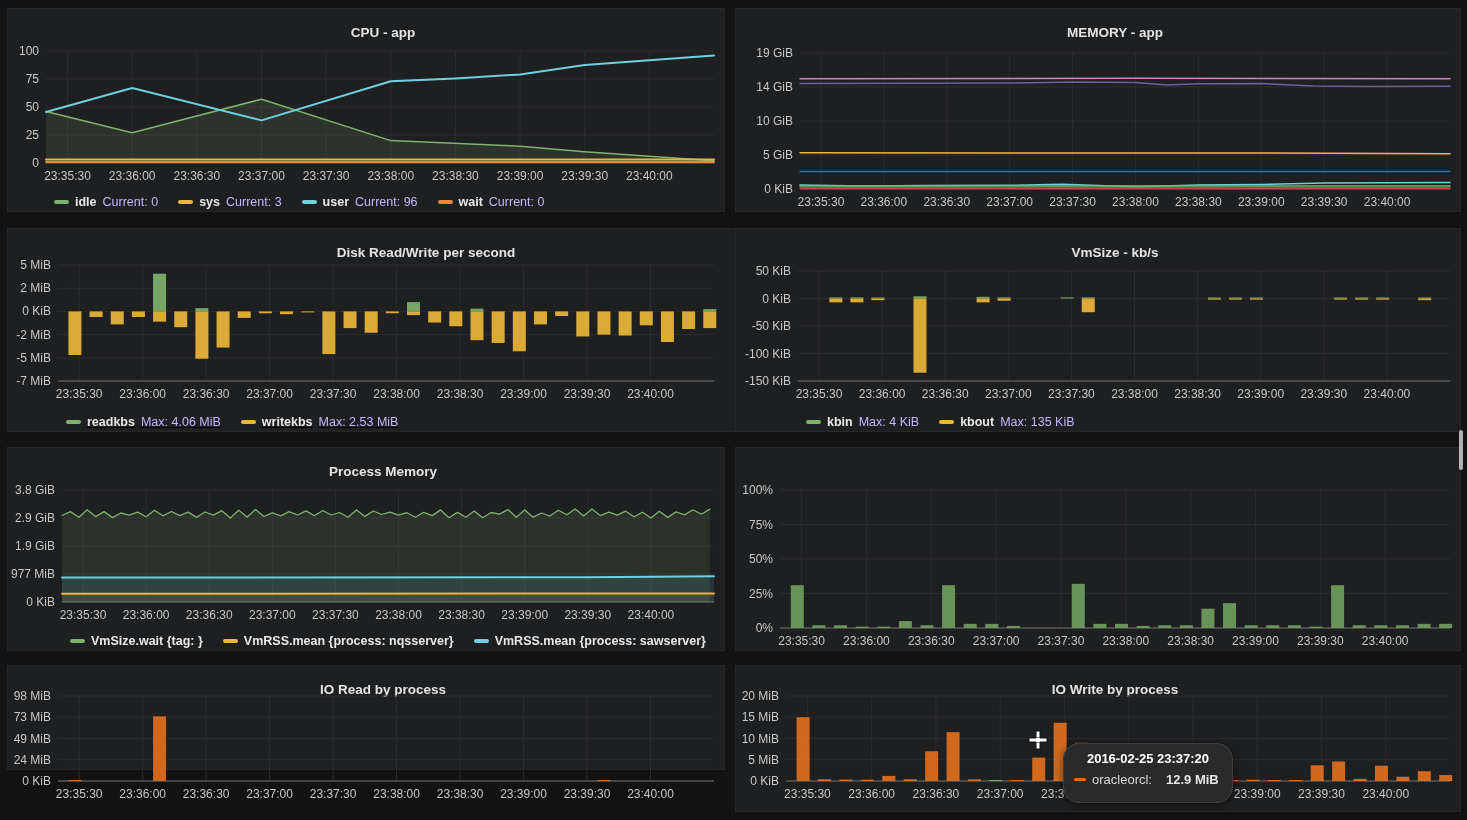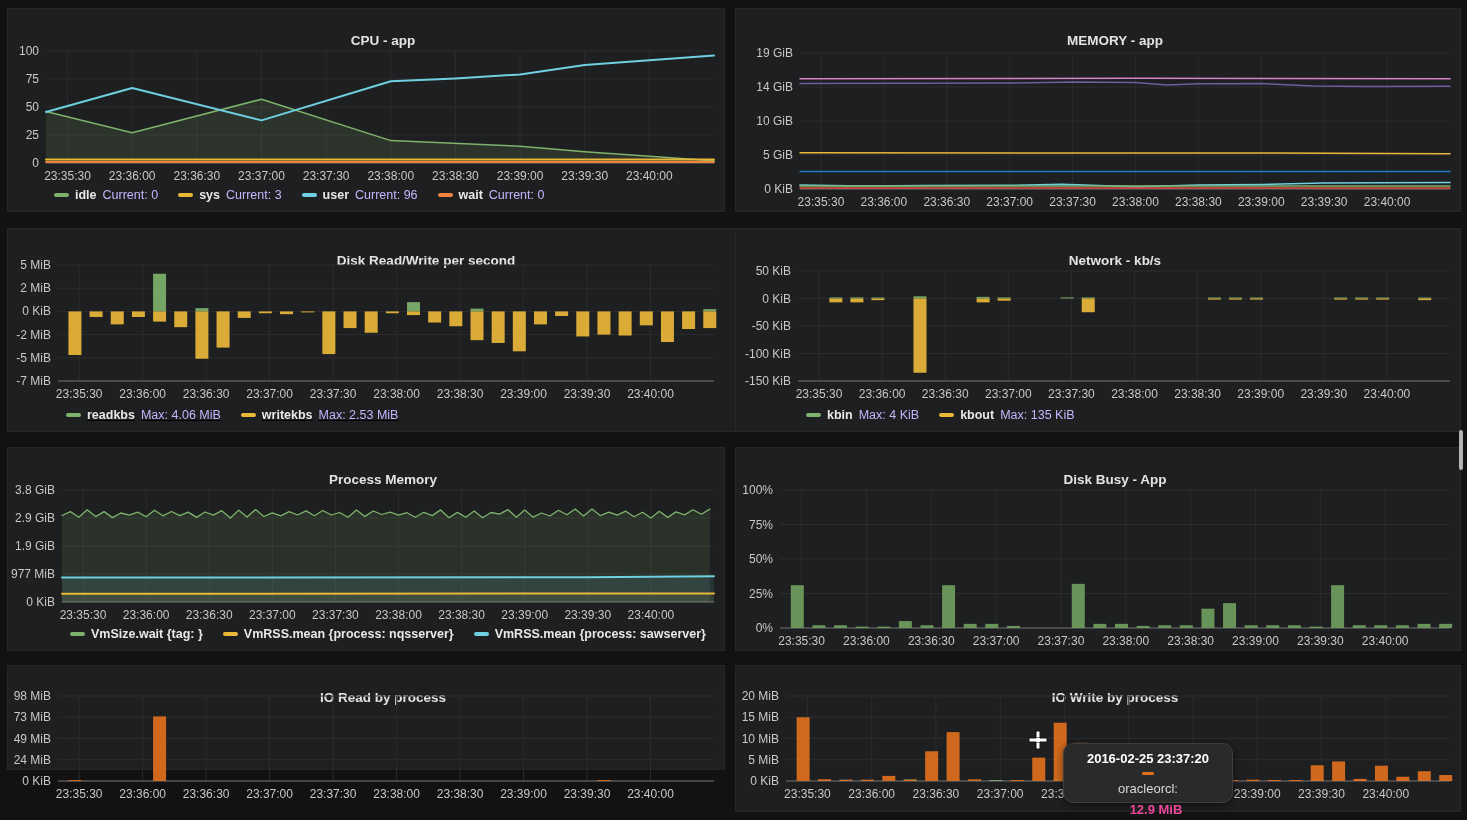--- a/index.html
+++ b/index.html
@@ -13,7 +13,7 @@
   .p5{left:735px;top:447px;width:726px;height:204px}
   .p6{left:7px;top:665px;width:718px;height:105px}
   .p7{left:735px;top:665px;width:726px;height:147px}
-  .ptitle{margin:16px;position:absolute;top:8px;left:6px;right:0;text-align:center;
+  .ptitle{margin:8px;position:absolute;top:8px;left:6px;right:0;text-align:center;
     font-size:13.5px;font-weight:bold;color:#e3e3e3;cursor:pointer;padding-left:28px;}
   svg.chart{position:absolute;left:0;top:0;}
   .legend{position:absolute;bottom:7px;height:18px;display:flex;align-items:center;gap:20px;

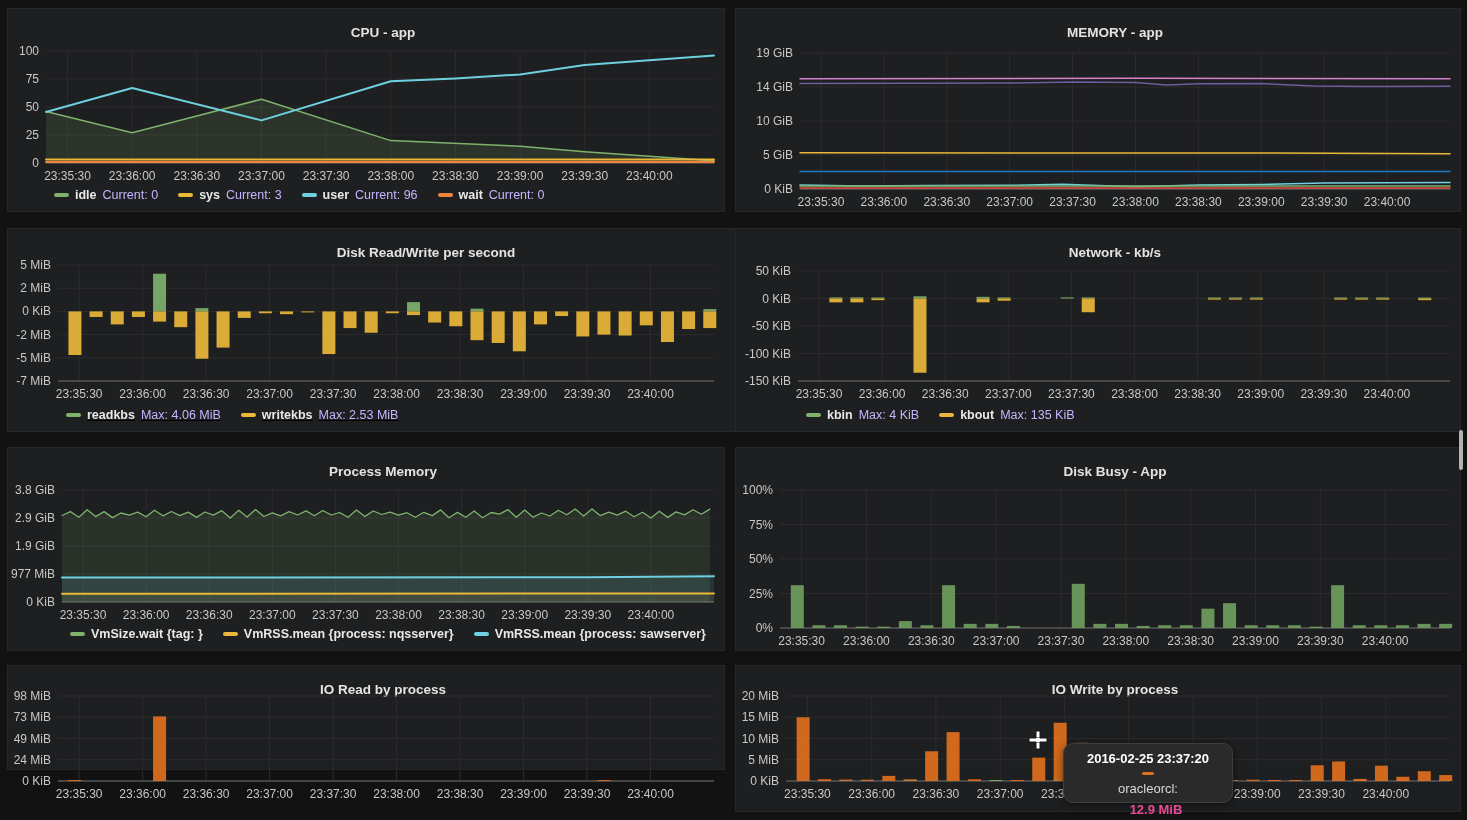--- a/index.html
+++ b/index.html
@@ -16,7 +16,7 @@
   .ptitle{margin:8px;position:absolute;top:8px;left:6px;right:0;text-align:center;
     font-size:13.5px;font-weight:bold;color:#e3e3e3;cursor:pointer;padding-left:28px;}
   svg.chart{position:absolute;left:0;top:0;}
-  .legend{position:absolute;bottom:7px;height:18px;display:flex;align-items:center;gap:20px;
+  .legend{position:absolute;bottom:0;height:18px;display:flex;align-items:center;gap:20px;
     font-size:12.5px;white-space:nowrap;}
   .legend .item{display:flex;align-items:center;gap:6px;cursor:pointer;}
   .legend .dash{display:inline-block;width:15px;height:4px;border-radius:2px;}

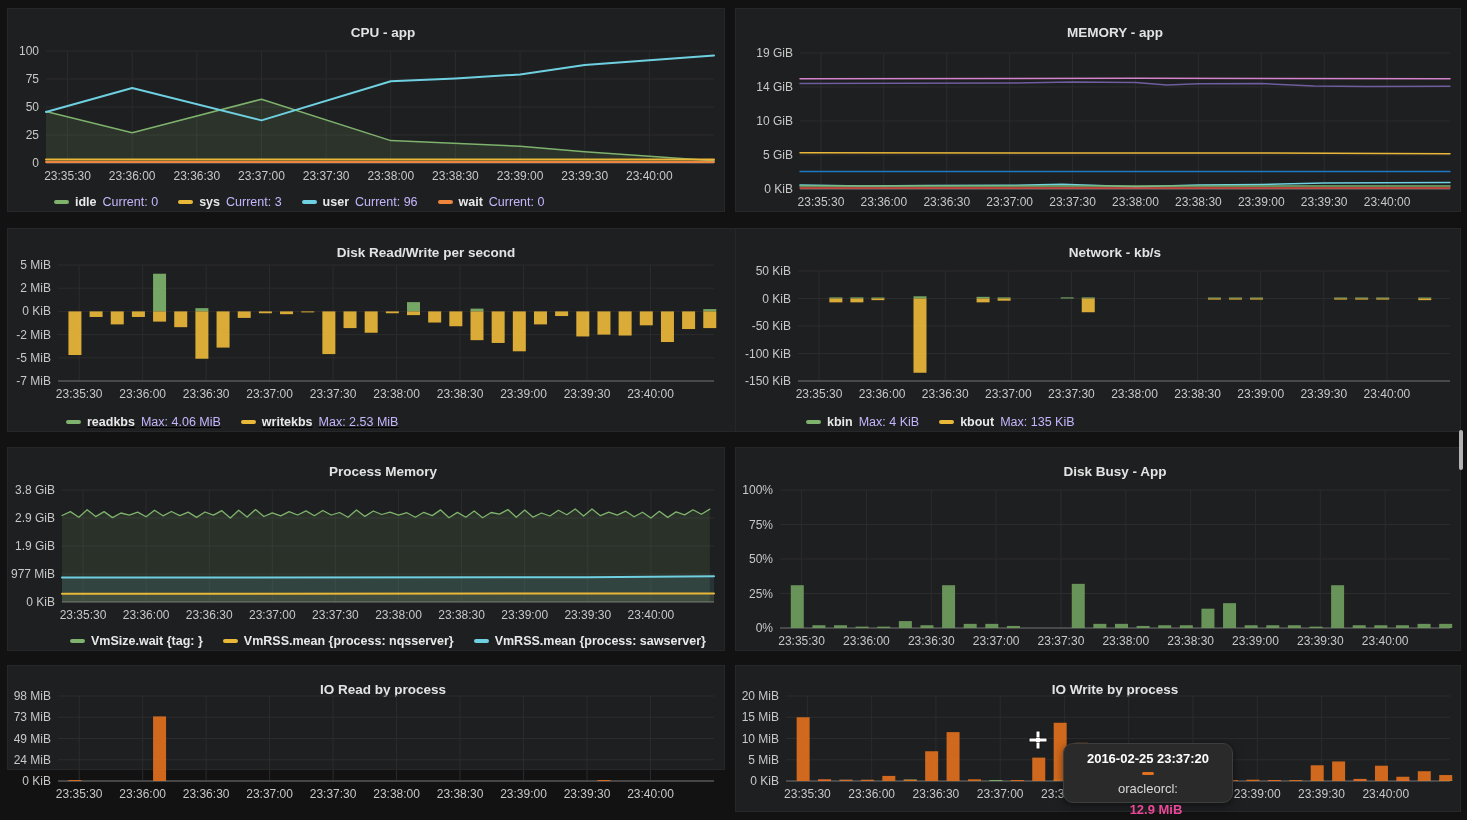--- a/index.html
+++ b/index.html
@@ -230,7 +230,7 @@
     </div>
 </div>
 <div class="panel p3">
-  <h2 class="ptitle">Network - kb/s</h2>
+  <h2 class="ptitle">VmSize - kb/s</h2>
   <svg class="chart" width="726" height="204">
       <line x1="62" y1="42" x2="714" y2="42" stroke="#2c2c2e" stroke-width="1"></line>
       <text x="55" y="46" text-anchor="end" fill="#c8c8c8" font-size="12">50 KiB</text>

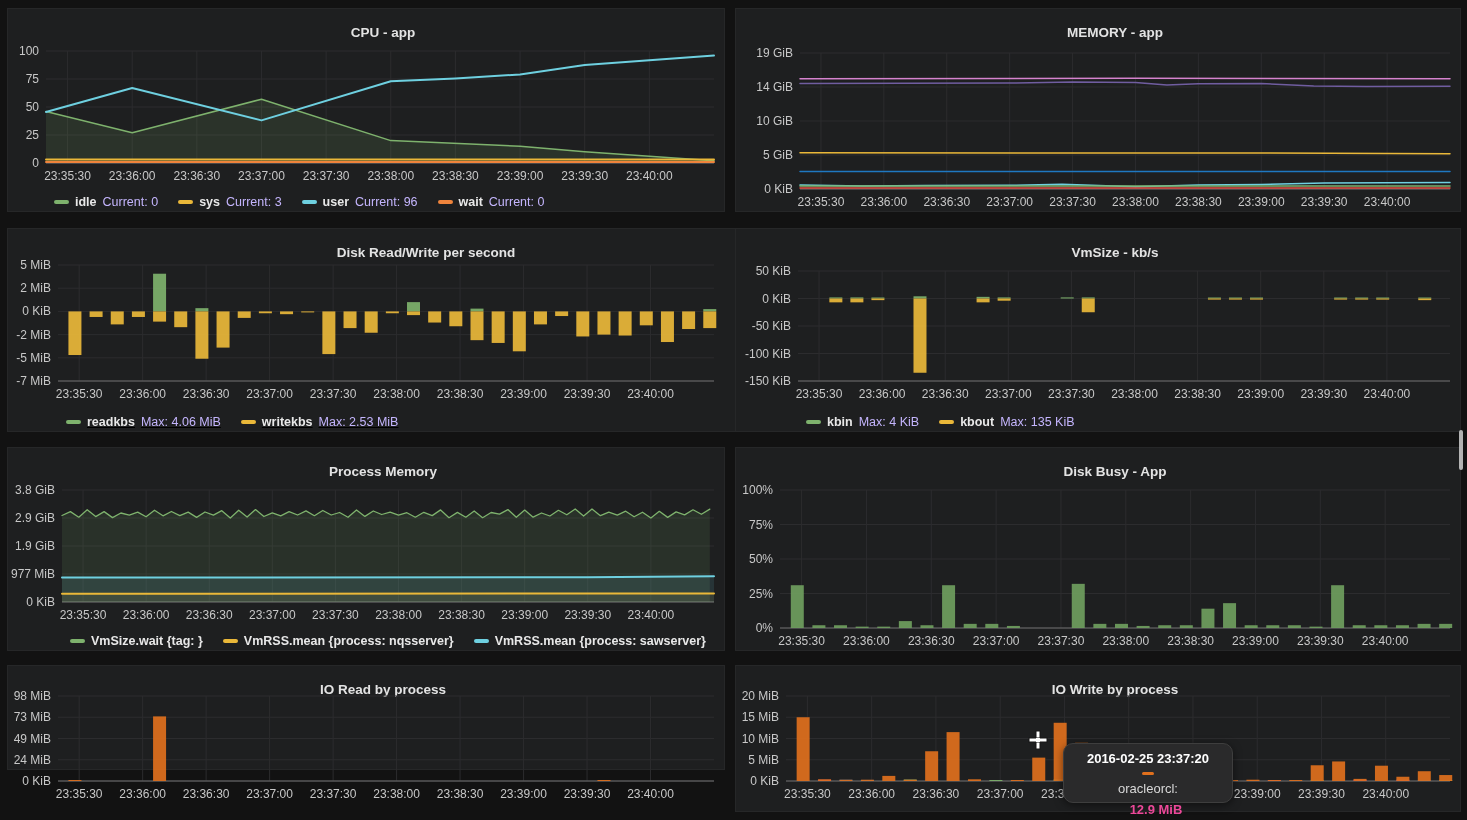--- a/index.html
+++ b/index.html
@@ -363,7 +363,6 @@
     </div>
 </div>
 <div class="panel p5">
-  <h2 class="ptitle">Disk Busy - App</h2>
   <svg class="chart" width="726" height="204">
       <line x1="44" y1="180" x2="714" y2="180" stroke="#2c2c2e" stroke-width="1"></line>
       <text x="37" y="184" text-anchor="end" fill="#c8c8c8" font-size="12">0%</text>

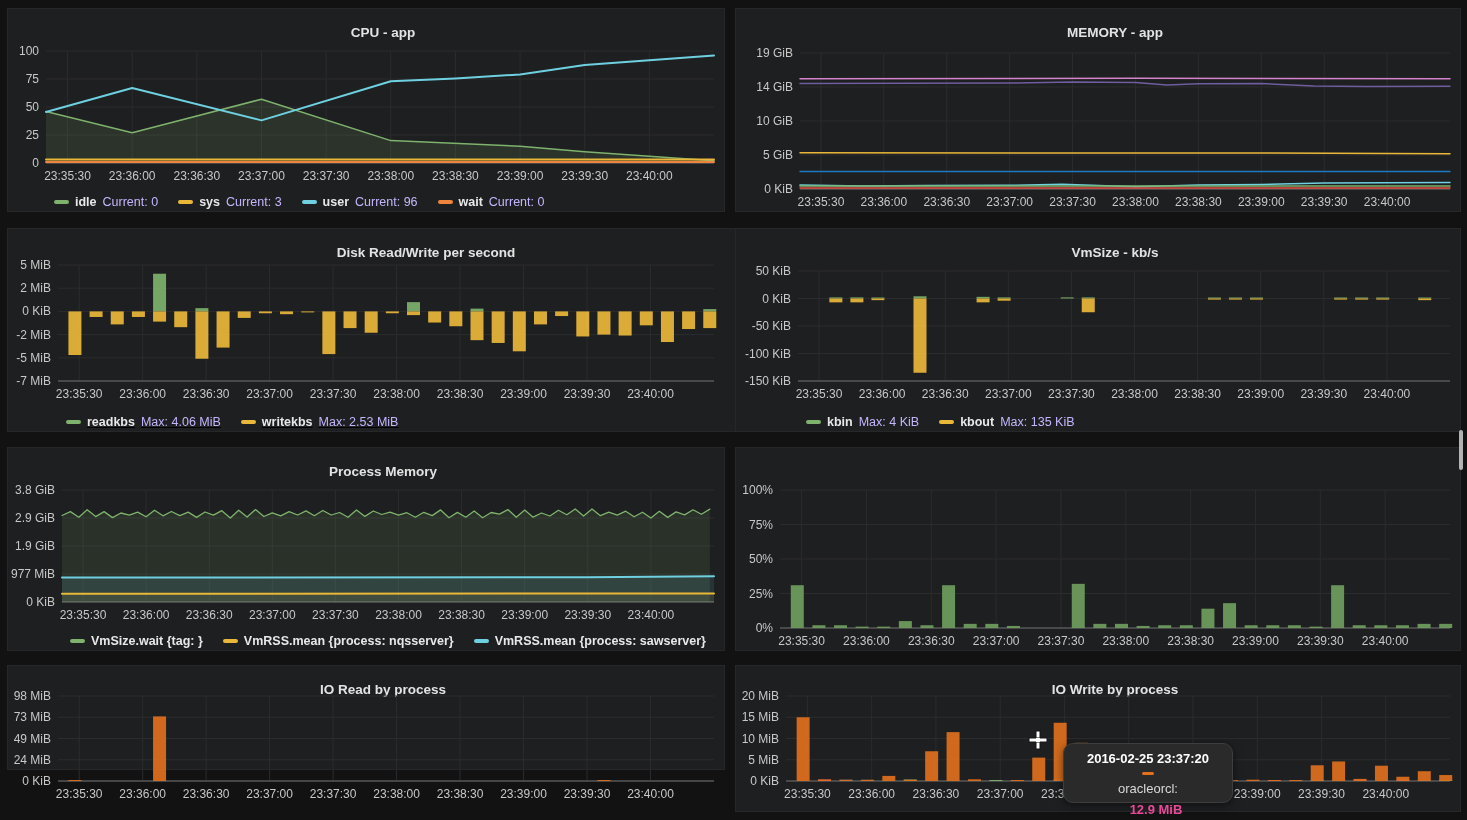--- a/index.html
+++ b/index.html
@@ -23,7 +23,7 @@
   .legend .name{color:#e8e8e8;font-weight:bold;}
   .legend .val{color:#c4b5fd;}
   .tooltip{position:absolute;left:1063px;top:743px;width:148px;height:44px;z-index:30;
-    background:#2a2a2b;border:1px solid #3e3e3e;border-radius:10px;box-shadow:0 2px 8px rgba(0,0,0,.5);
+    background:#2a2a2b;border:1px solid #3e3e3e;border-radius:16px;box-shadow:0 2px 8px rgba(0,0,0,.5);
     padding:7px 10px;box-sizing:content-box;}
   .tt-date{color:#ffffff;font-weight:bold;font-size:13px;text-align:center;}
   .tt-row{display:flex;align-items:center;gap:6px;margin-top:6px;font-size:13px;color:#d8d8d8;flex-direction:column;}

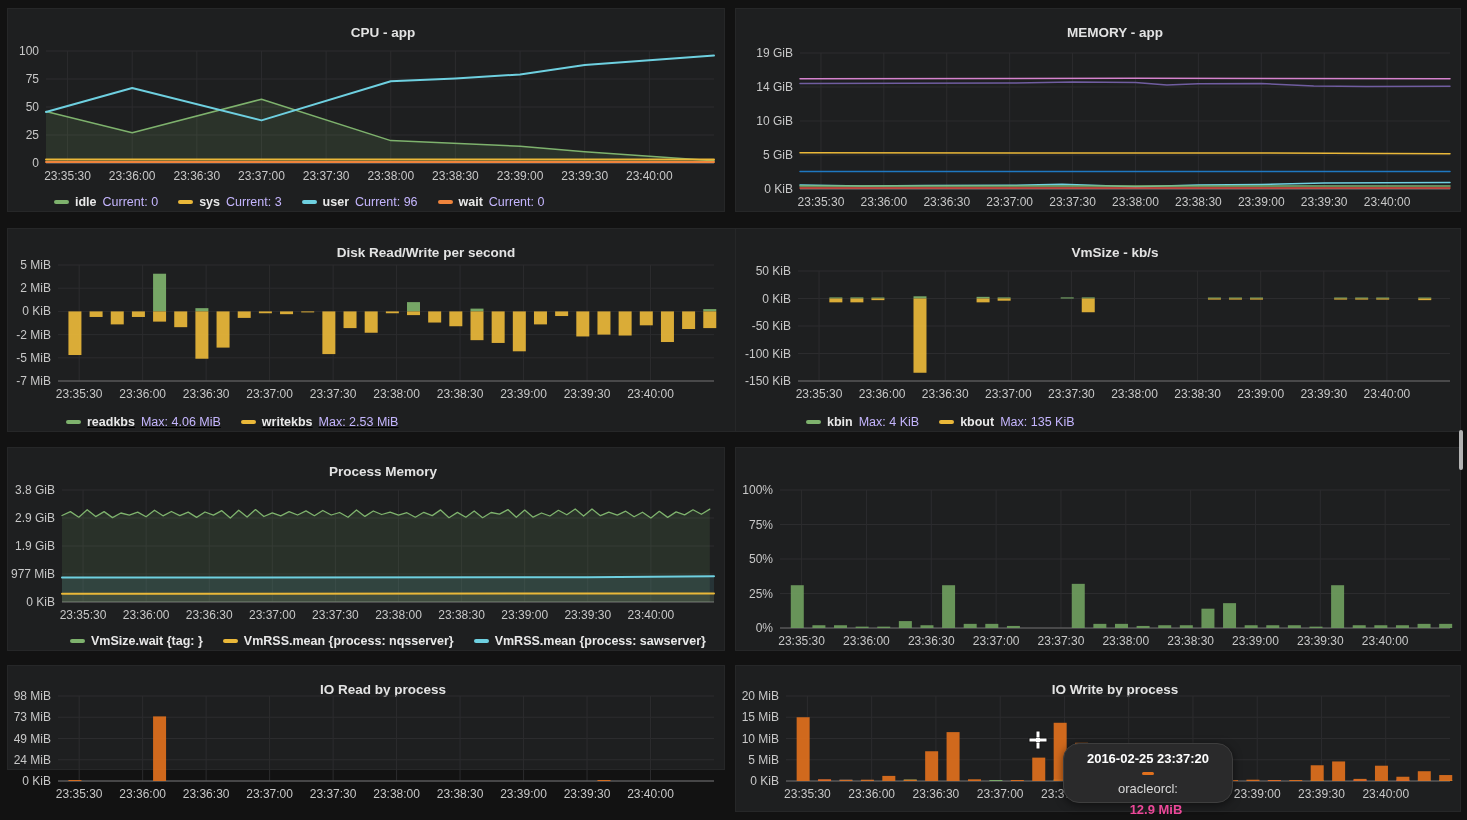--- a/index.html
+++ b/index.html
@@ -26,7 +26,7 @@
     background:#2a2a2b;border:1px solid #3e3e3e;border-radius:16px;box-shadow:0 2px 8px rgba(0,0,0,.5);
     padding:7px 10px;box-sizing:content-box;}
   .tt-date{color:#ffffff;font-weight:bold;font-size:13px;text-align:center;}
-  .tt-row{display:flex;align-items:center;gap:6px;margin-top:6px;font-size:13px;color:#d8d8d8;flex-direction:column;}
+  .tt-row{display:flex;align-items:center;gap:6px;margin-top:6px;font-size:13px;color:#d8d8d8;}
   .tt-dash{display:inline-block;width:12px;height:3px;border-radius:1.5px;}
   .tt-row b{color:#ec4899;margin-left:16px;}
   .cross{position:absolute;left:1028px;top:730px;z-index:40;}

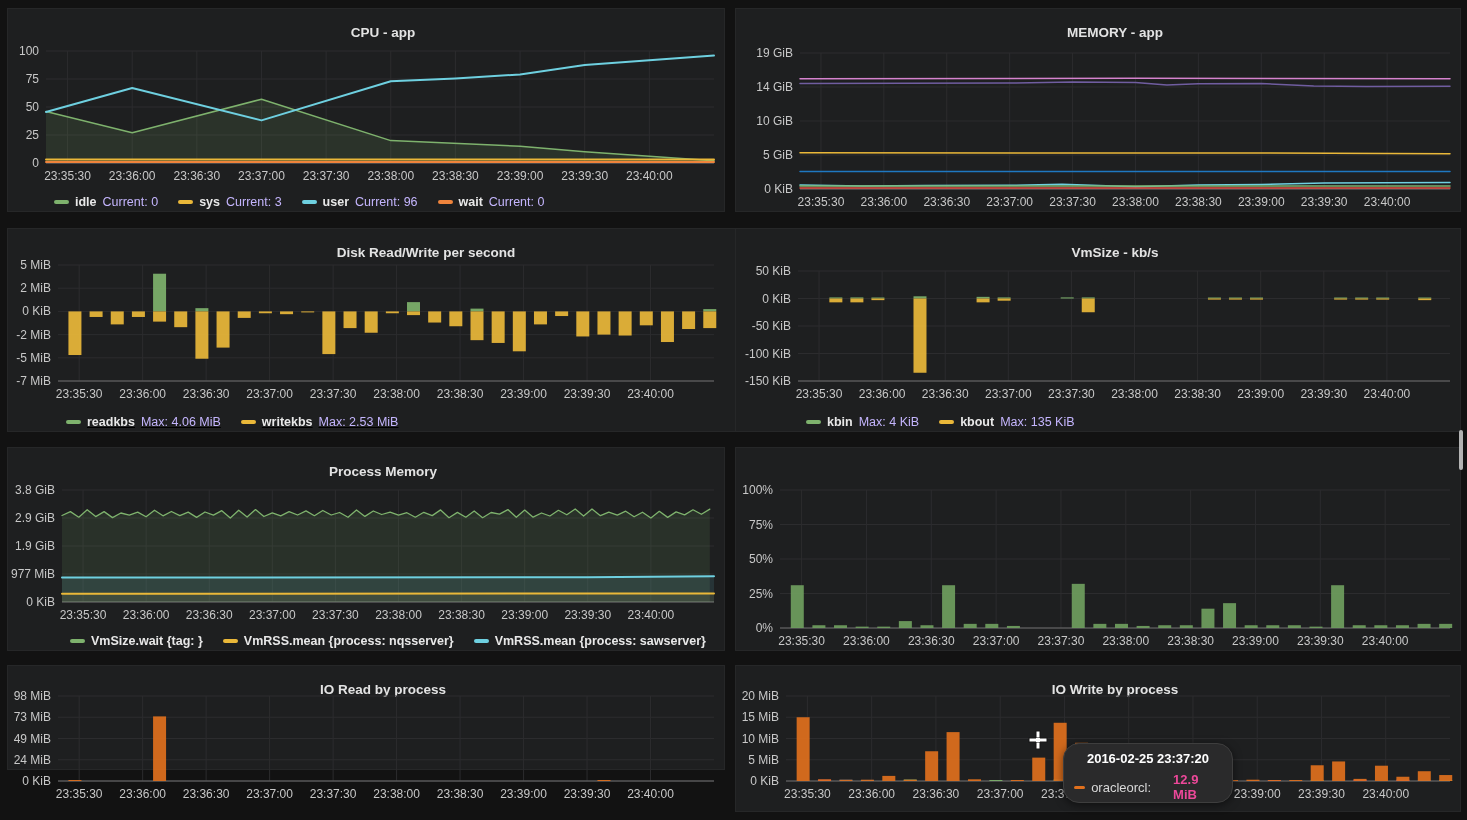--- a/index.html
+++ b/index.html
@@ -28,7 +28,7 @@
   .tt-date{color:#ffffff;font-weight:bold;font-size:13px;text-align:center;}
   .tt-row{display:flex;align-items:center;gap:6px;margin-top:6px;font-size:13px;color:#d8d8d8;}
   .tt-dash{display:inline-block;width:12px;height:3px;border-radius:1.5px;}
-  .tt-row b{color:#ec4899;margin-left:16px;}
+  .tt-row b{color:#e5e5e5;margin-left:8px;}
   .cross{position:absolute;left:1028px;top:730px;z-index:40;}
   .scroll-thumb{position:absolute;left:1459px;top:430px;width:4px;height:40px;background:#cfcfcf;
     border-radius:2px;opacity:.85;z-index:50;}

